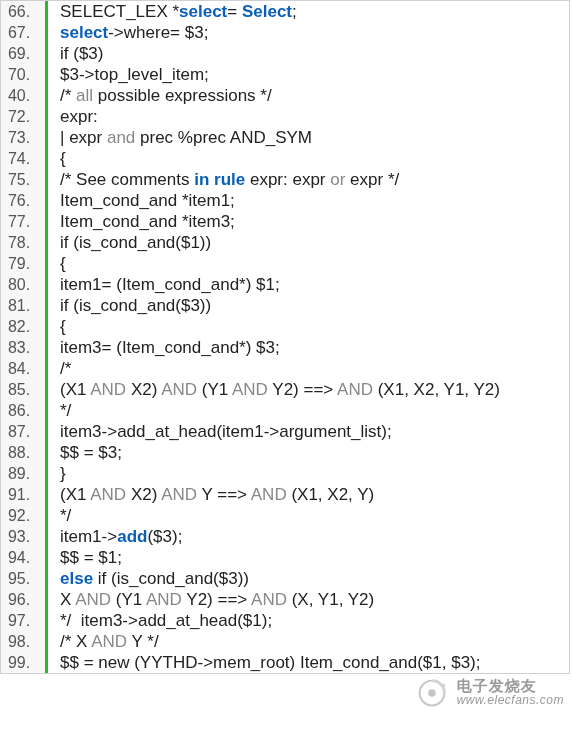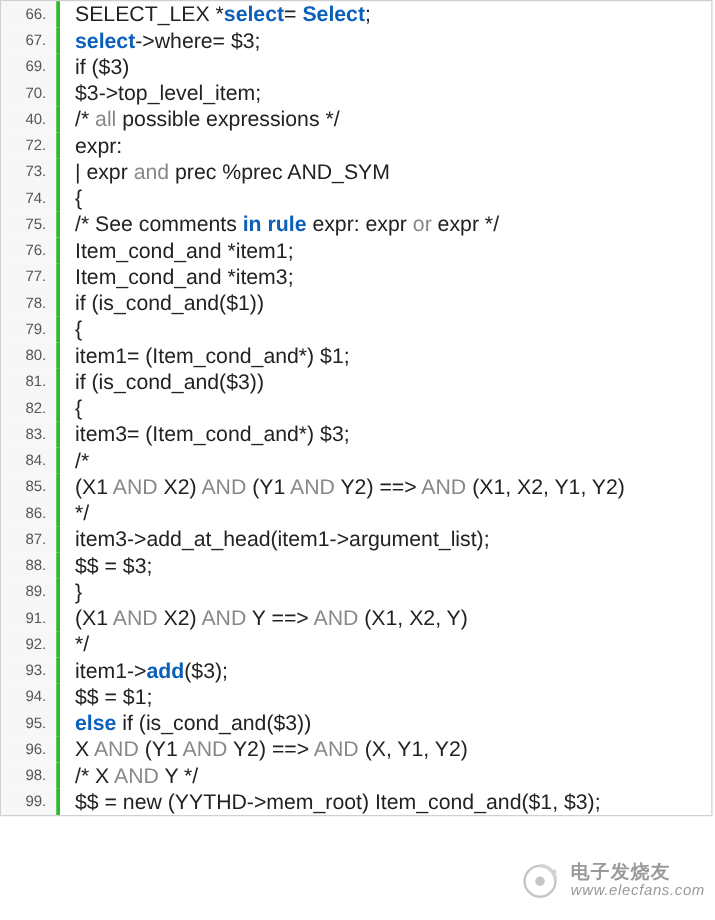--- a/index.html
+++ b/index.html
@@ -28,12 +28,12 @@
   .gutter {
     width: 44px;
     min-width: 44px;
-    text-align: right;
+    text-align: center;
     padding-right: 8px;
     box-sizing: border-box;
     color: #555;
     background: #f7f7f7;
-    font-size: 12px;
+    font-size: 16px;
     user-select: none;
   }
   .bar {

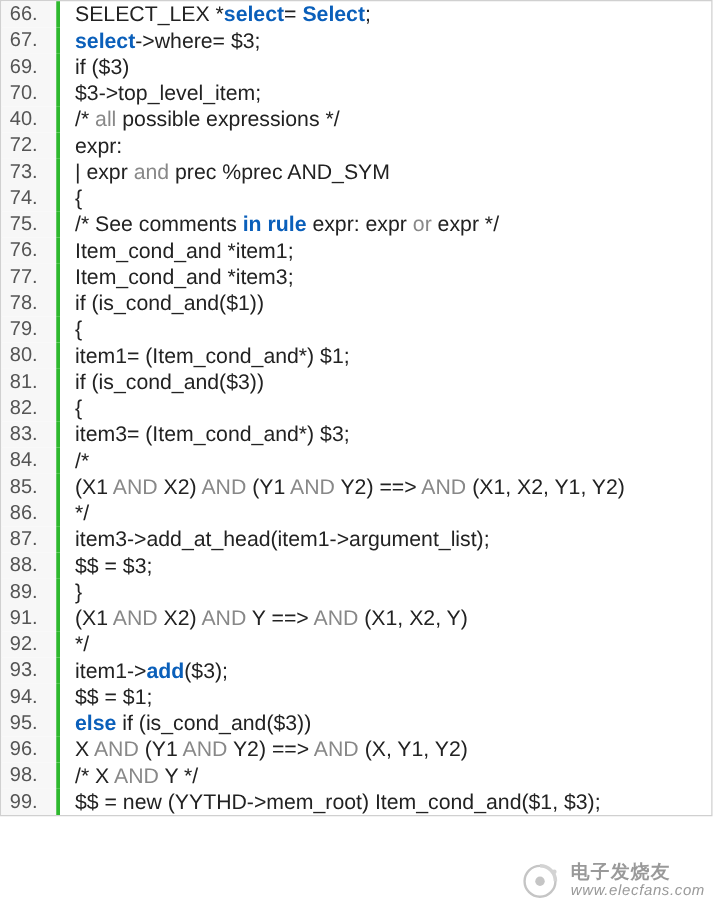--- a/index.html
+++ b/index.html
@@ -223,6 +223,11 @@
       <div class="gutter">96.</div>
       <div class="bar"></div>
       <div class="code"><span>X </span><span class="and">AND</span><span> (Y1 </span><span class="and">AND</span><span> Y2) ==&gt; </span><span class="and">AND</span><span> (X, Y1, Y2)</span></div>
+    </div>
+    <div class="line">
+      <div class="gutter">97.</div>
+      <div class="bar"></div>
+      <div class="code"><span>*/  item3-&gt;add_at_head($1);</span></div>
     </div>
     <div class="line">
       <div class="gutter">98.</div>

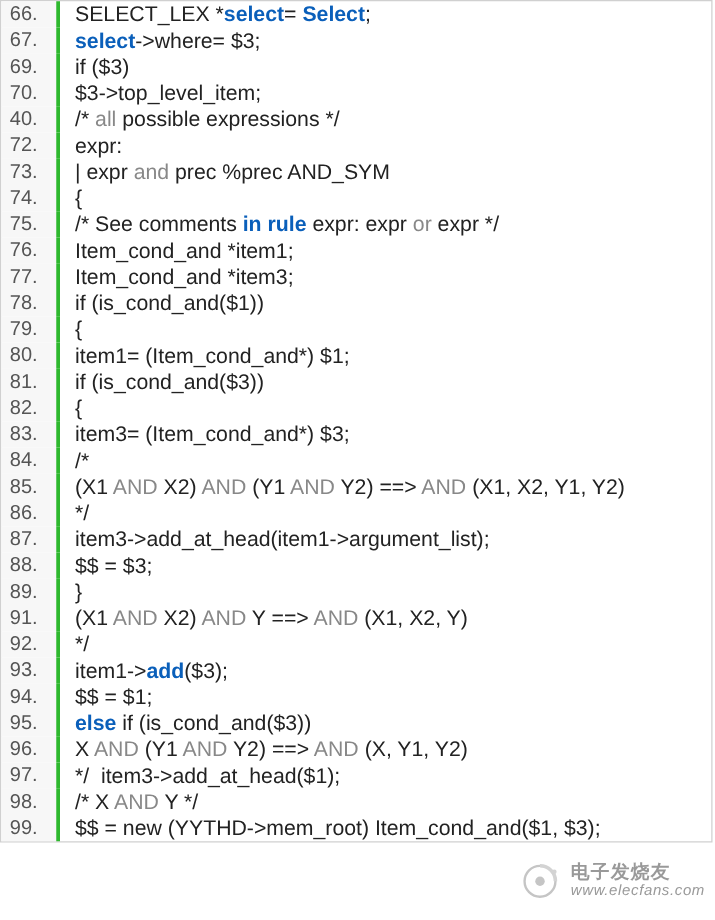--- a/index.html
+++ b/index.html
@@ -54,7 +54,7 @@
   .watermark {
     position: absolute;
     right: 8px;
-    bottom: 12px;
+    bottom: 24px;
     display: flex;
     align-items: center;
     opacity: 0.85;

